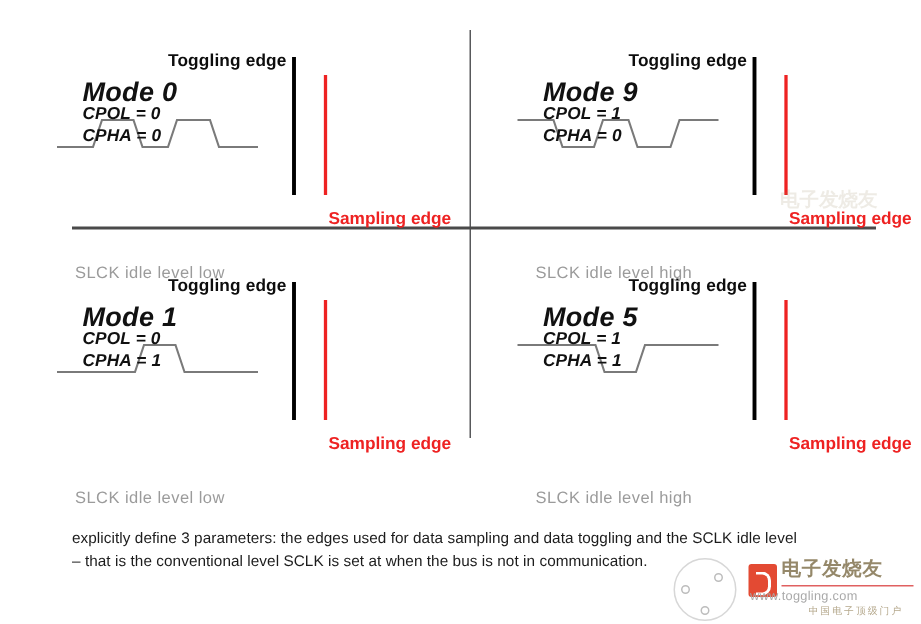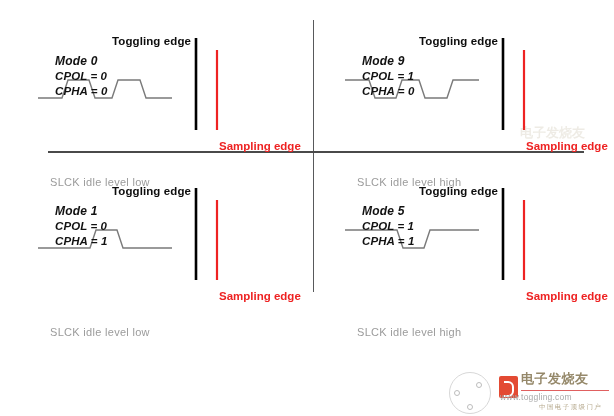--- a/index.html
+++ b/index.html
@@ -77,7 +77,7 @@
   }
   .mode-block .mode-title {
     display: block;
-    font-size: 12px;
+    font-size: 18px;
     letter-spacing: 0.2px;
   }
   .mode-block .mode-param {

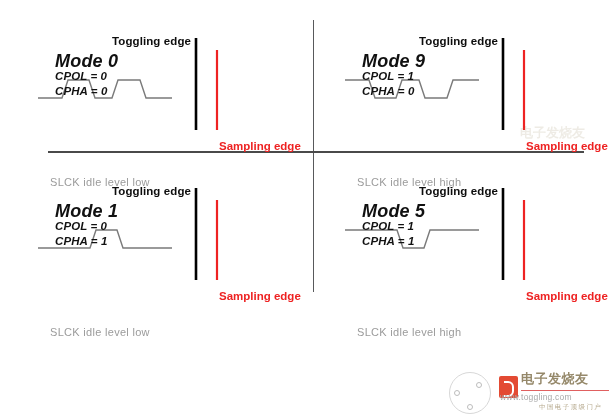--- a/index.html
+++ b/index.html
@@ -316,6 +316,7 @@
   </div>
 
   <div class="caption">
+    <span class="cap-line">explicitly define 3 parameters: the edges used for data sampling and data toggling and the SCLK idle level</span>
   </div>
 
   <div class="wm-main">

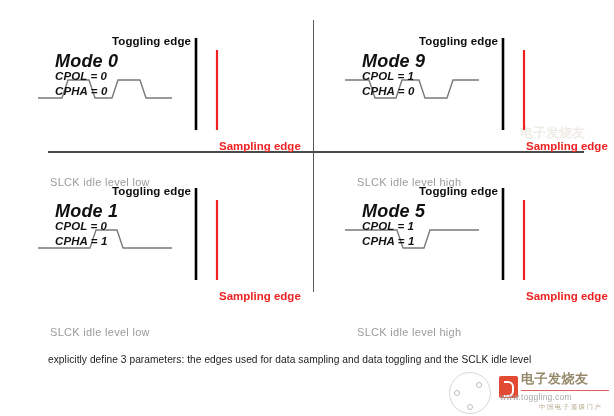--- a/index.html
+++ b/index.html
@@ -317,6 +317,7 @@
 
   <div class="caption">
     <span class="cap-line">explicitly define 3 parameters: the edges used for data sampling and data toggling and the SCLK idle level</span>
+    <span class="cap-line">– that is the conventional level SCLK is set at when the bus is not in communication.</span>
   </div>
 
   <div class="wm-main">

